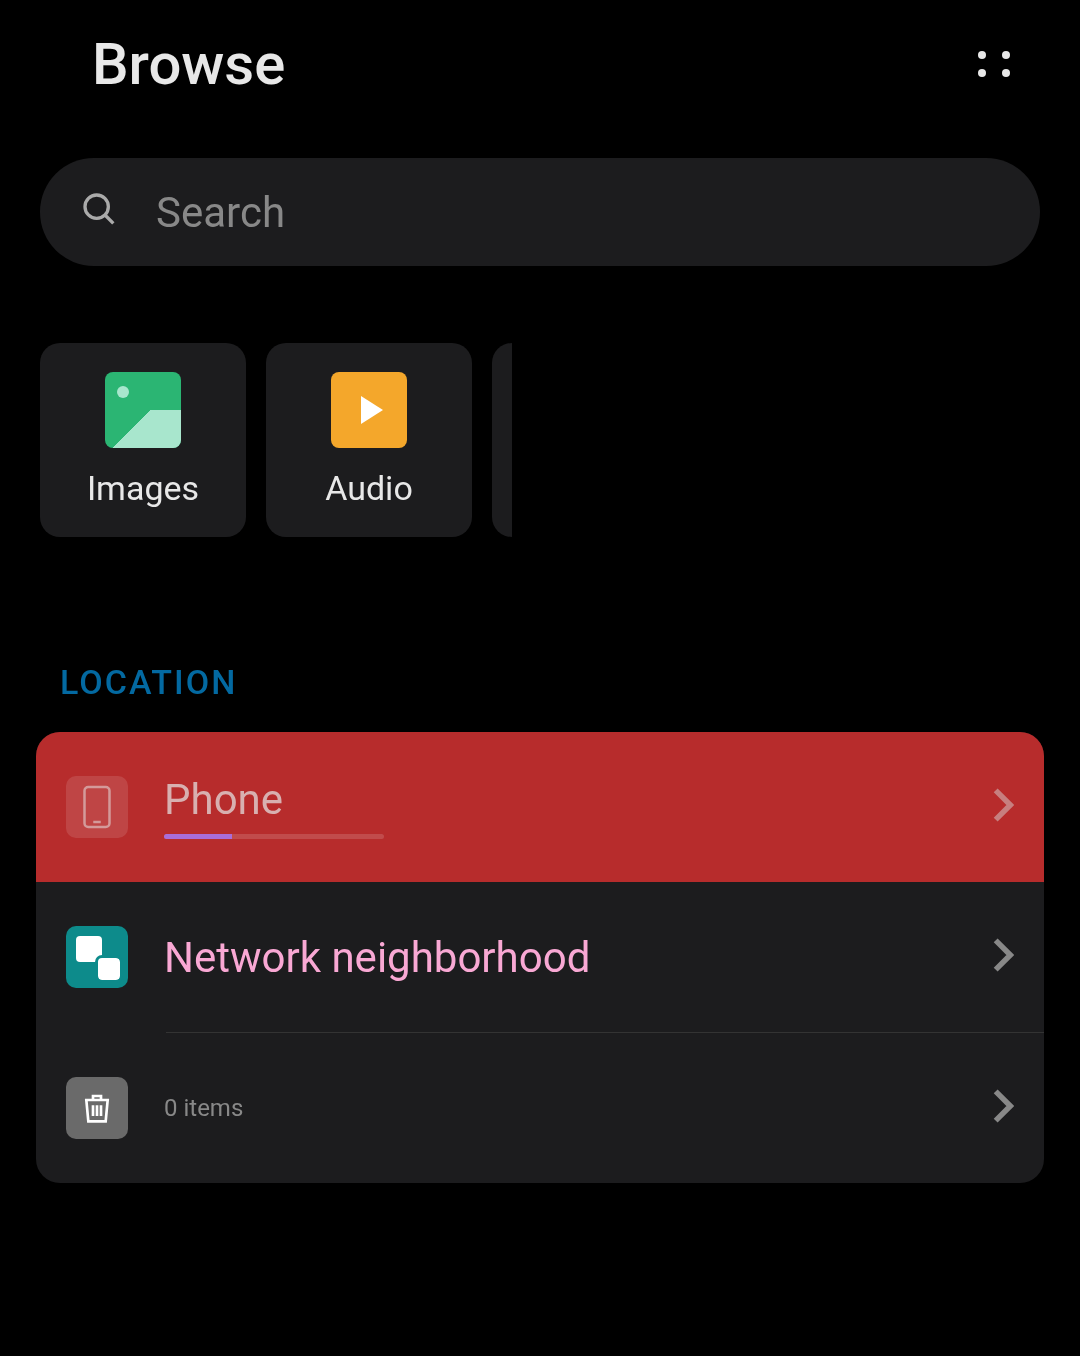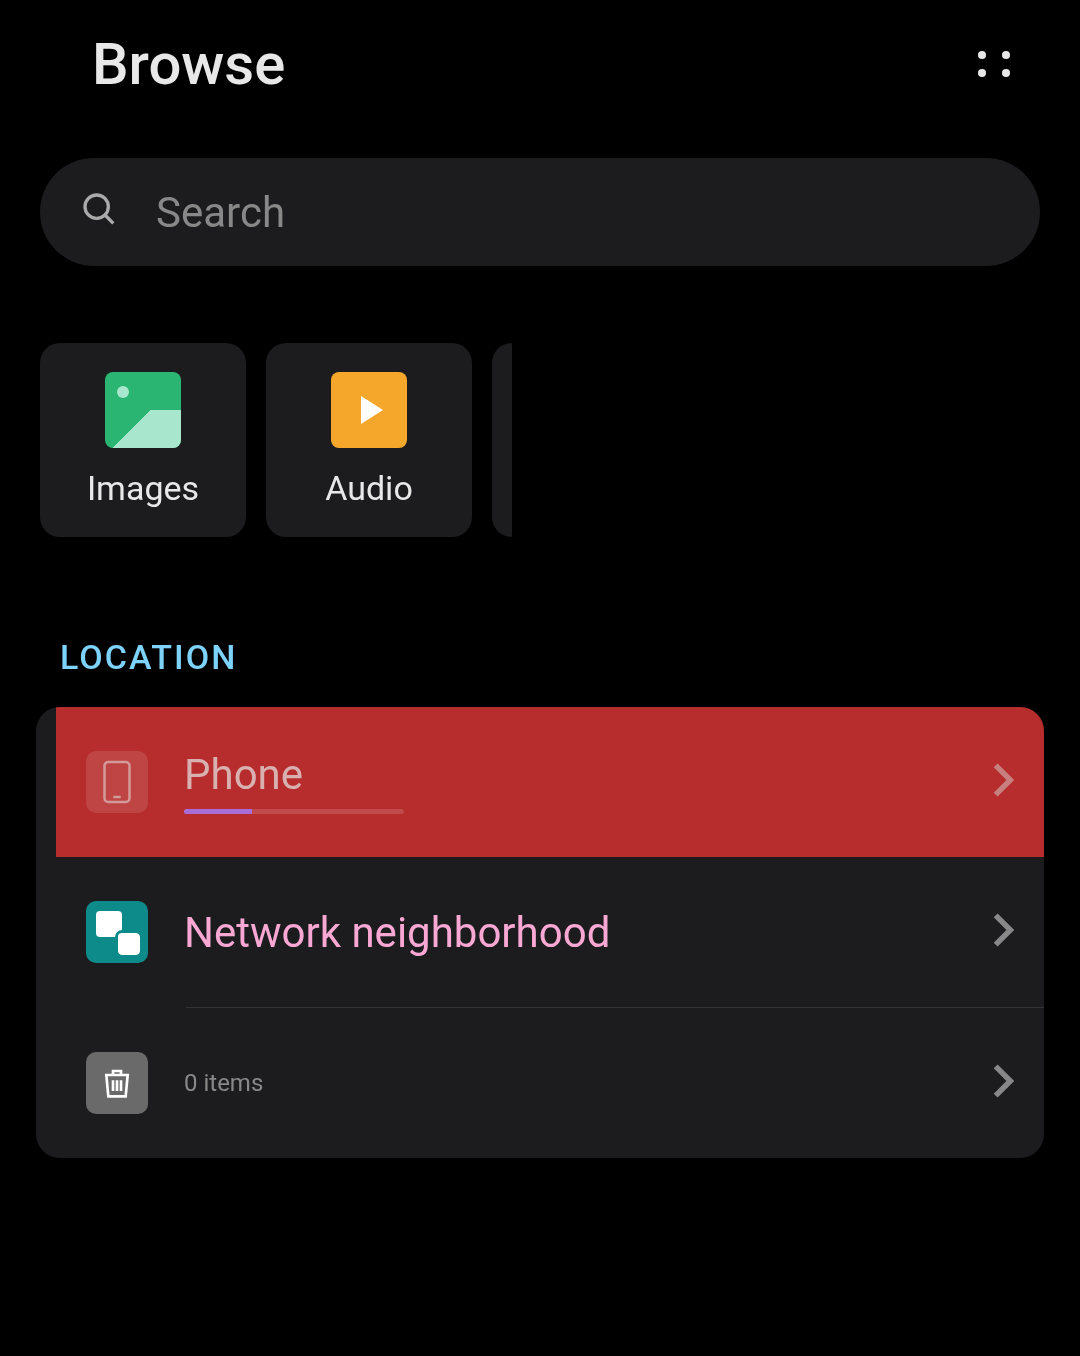--- a/index.html
+++ b/index.html
@@ -162,11 +162,12 @@
       border-radius: 3px;
     }
     .section-header {
-      color: #7dd3fc;
+      color: #0369a1;
       font-size: 34px;
       font-weight: 500;
       letter-spacing: 2px;
       padding: 100px 60px 30px 60px;
+      margin-top: 25px;
     }
     .location-list {
       margin: 0 36px;

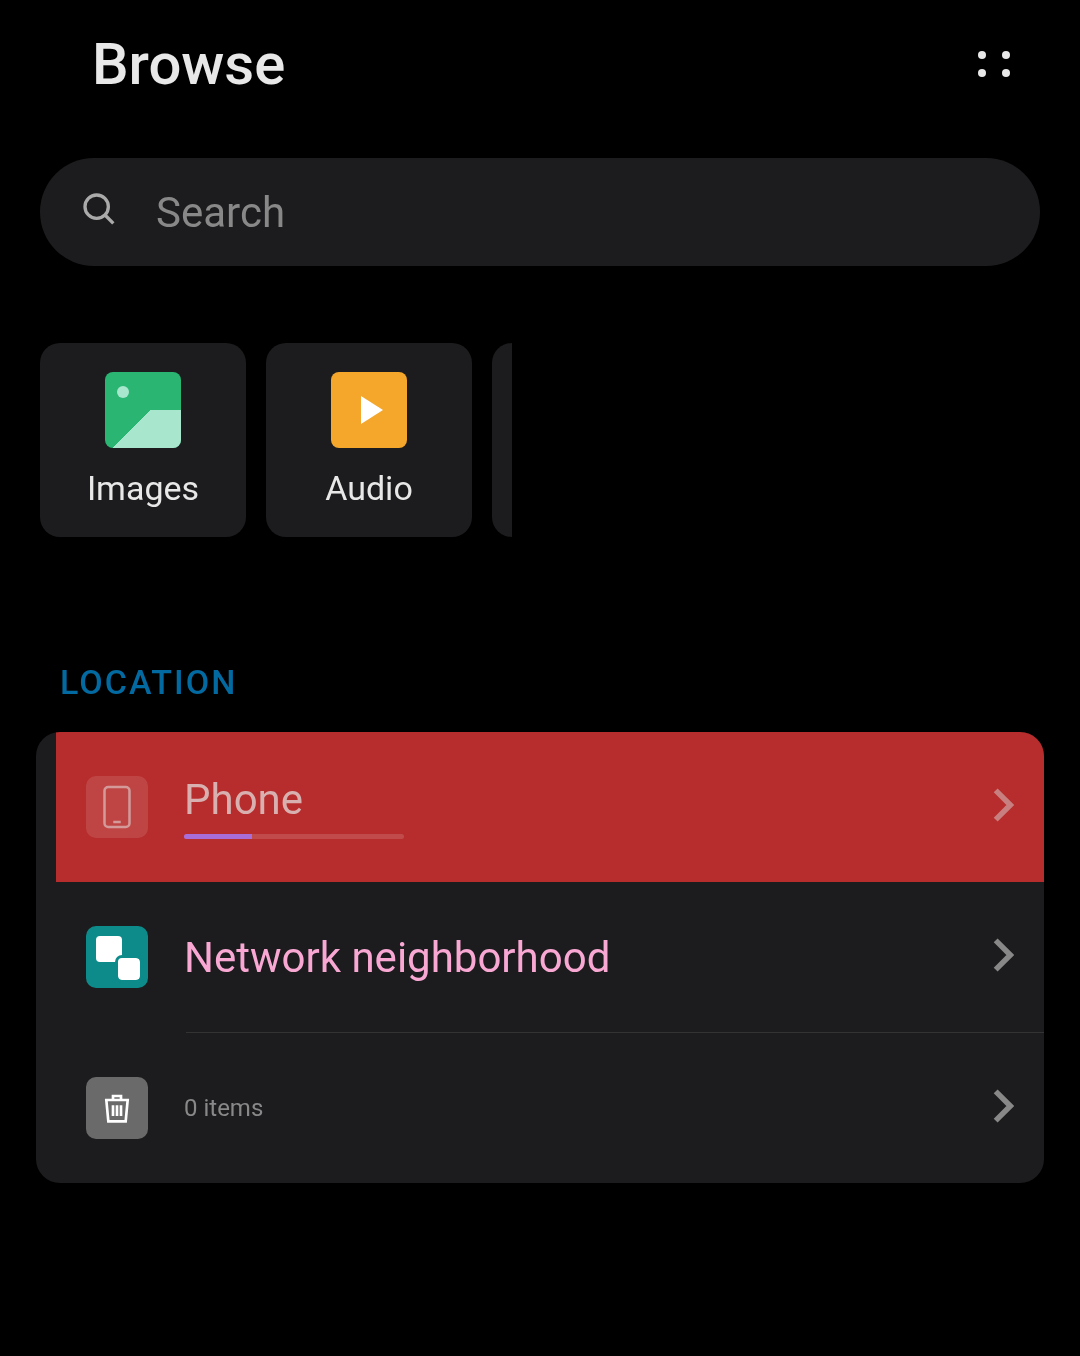--- a/index.html
+++ b/index.html
@@ -174,7 +174,6 @@
       background: #1c1c1e;
       border-radius: 24px;
       overflow: hidden;
-      padding-left: 20px;
     }
     .location-item {
       display: flex;

